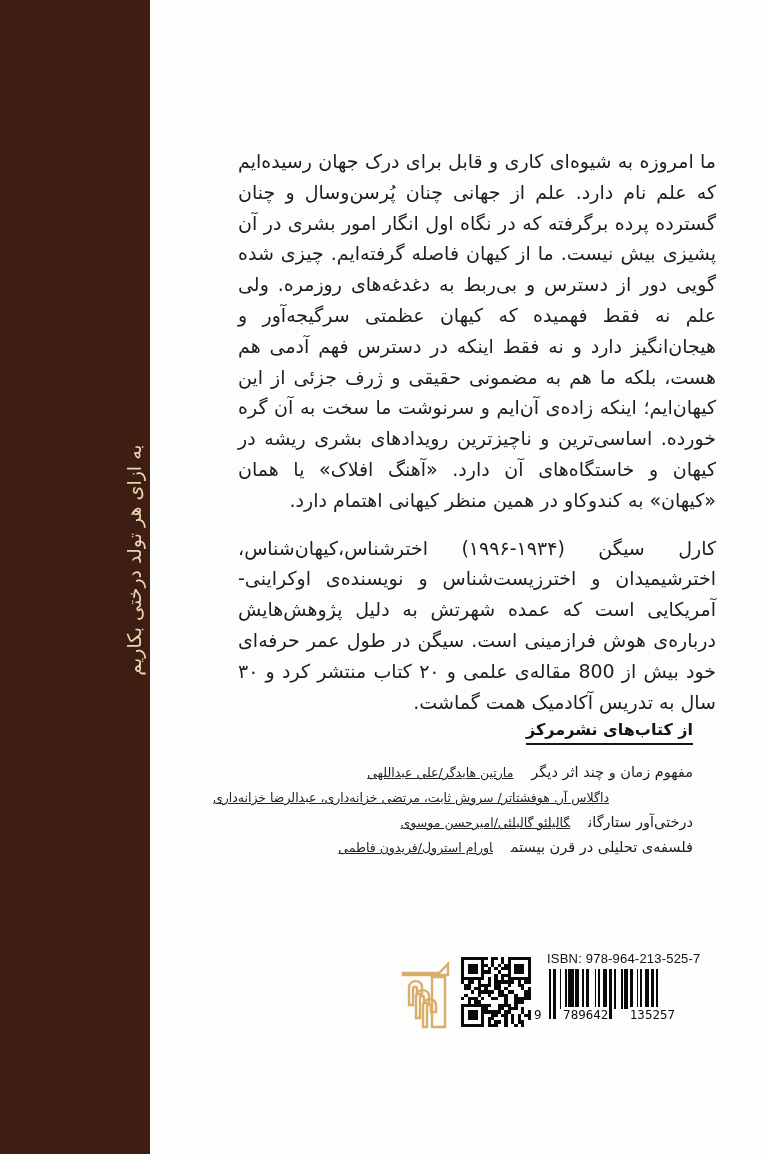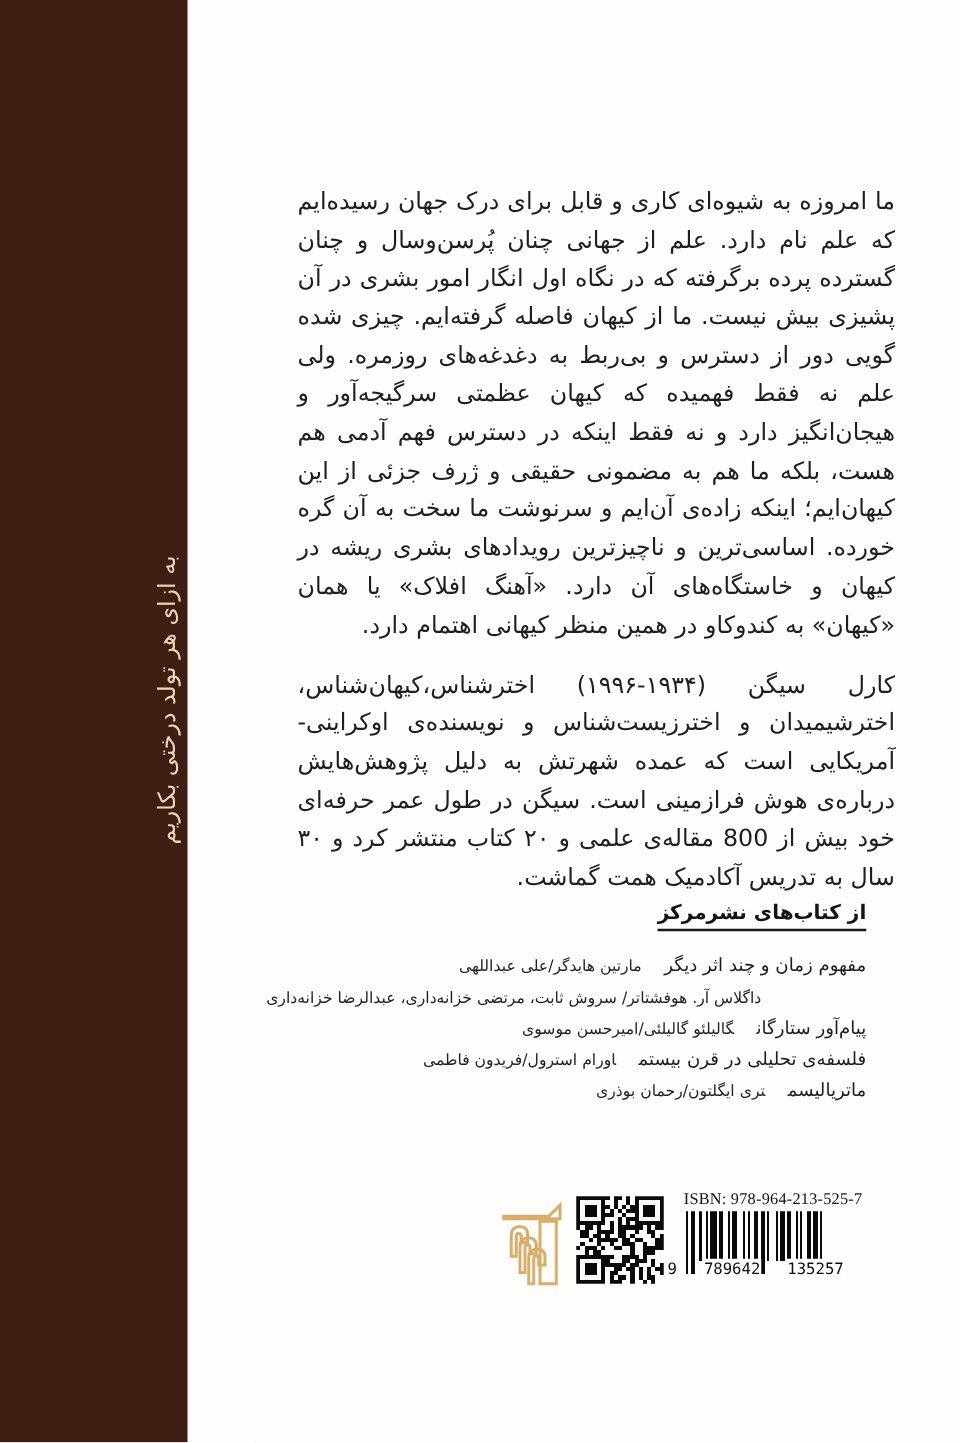--- a/index.html
+++ b/index.html
@@ -35,7 +35,7 @@
   }
   .book-row{height:25px;line-height:25px;white-space:nowrap;}
   .book-title{font-weight:normal;font-size:14.5px;}
-  .book-authors{font-size:12.5px;margin-right:18px;color:#222;}
+  .book-authors{font-size:12.5px;margin-right:18px;color:#222;text-decoration:underline;}
   .book-row.indent{padding-right:84px;}
   .book-row.indent .book-authors{margin-right:0;}
   

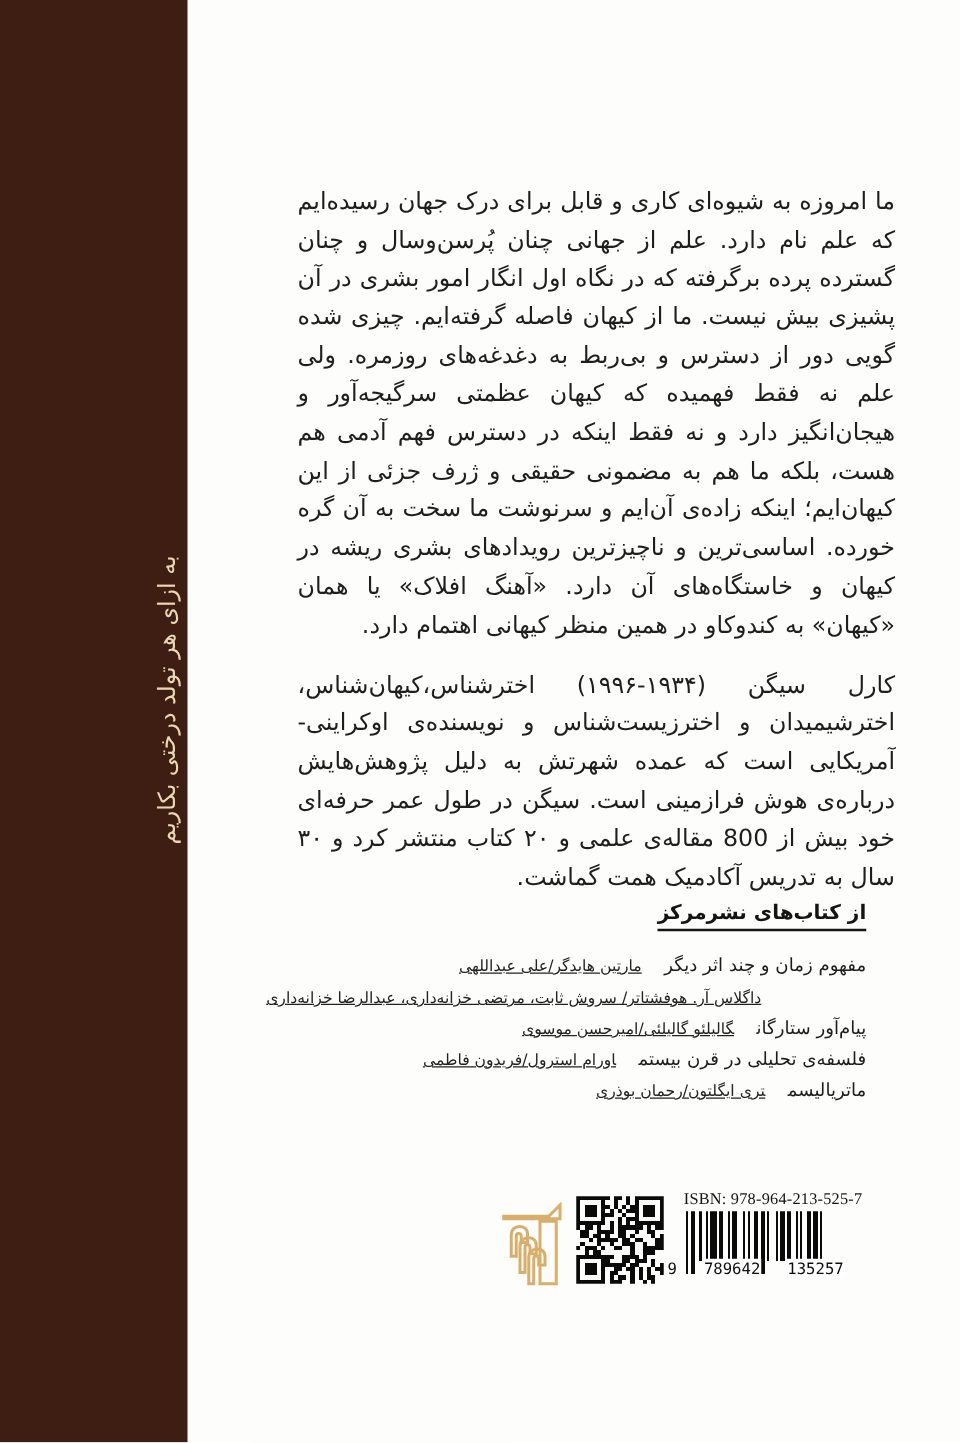--- a/index.html
+++ b/index.html
@@ -82,7 +82,7 @@
       <span class="book-authors">داگلاس آر. هوفشتاتر/ سروش ثابت، مرتضی خزانه‌داری، عبدالرضا خزانه‌داری</span>
     </div>
     <div class="book-row">
-      <span class="book-title">پیام‌آور ستارگان</span><span class="book-authors">گالیلئو گالیلئی/امیرحسن موسوی</span>
+      <span class="book-title">درختی‌آور ستارگان</span><span class="book-authors">گالیلئو گالیلئی/امیرحسن موسوی</span>
     </div>
     <div class="book-row">
       <span class="book-title">فلسفه‌ی تحلیلی در قرن بیستم</span><span class="book-authors">اورام استرول/فریدون فاطمی</span>

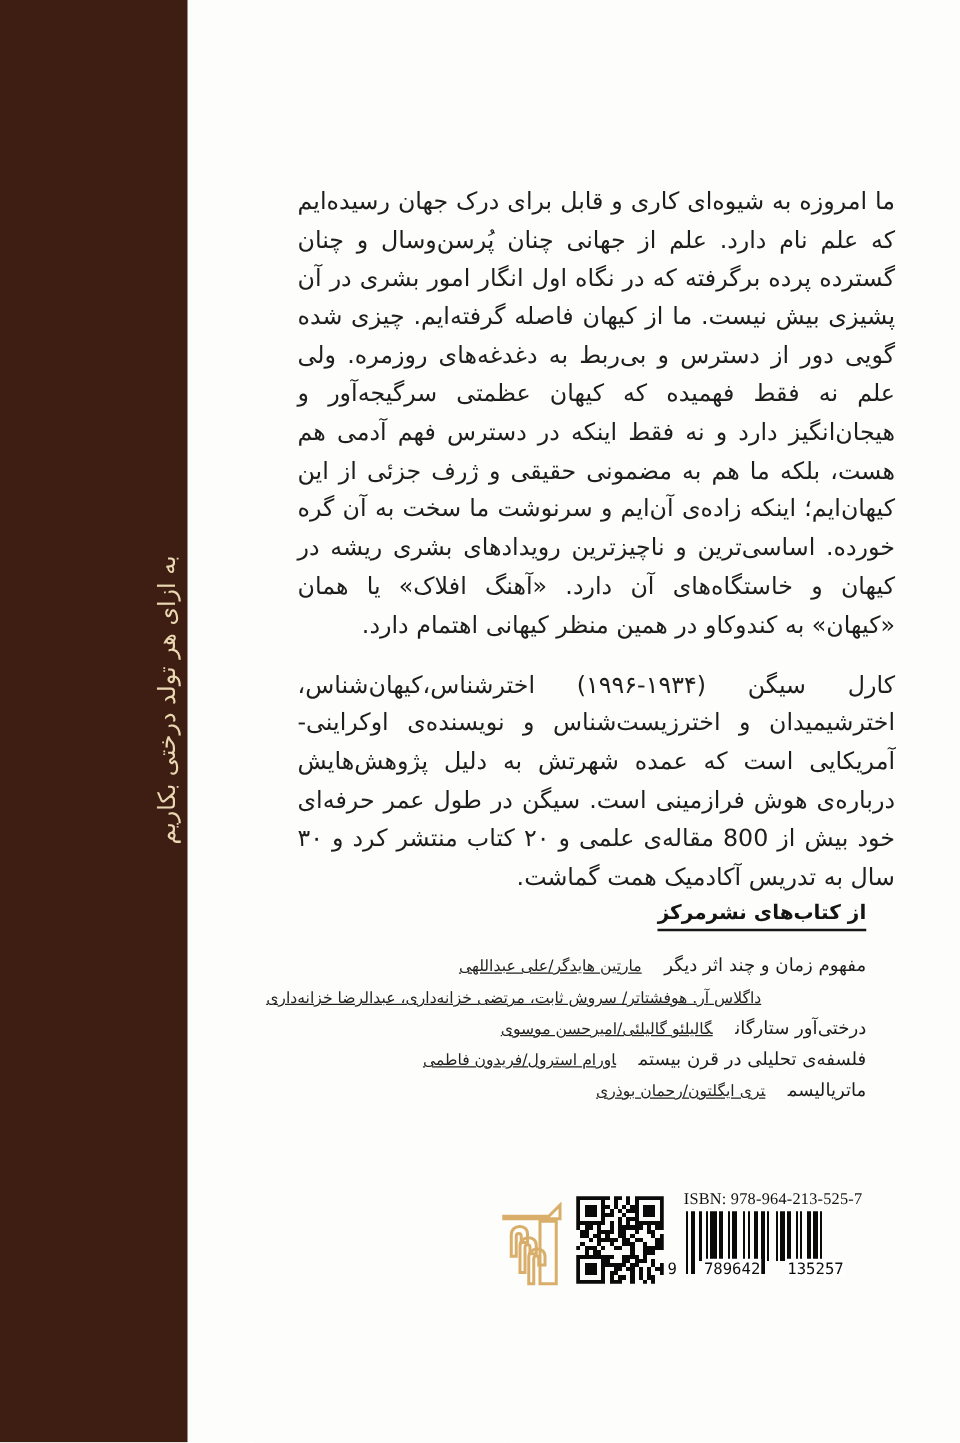--- a/index.html
+++ b/index.html
@@ -86,9 +86,6 @@
     </div>
     <div class="book-row">
       <span class="book-title">فلسفه‌ی تحلیلی در قرن بیستم</span><span class="book-authors">اورام استرول/فریدون فاطمی</span>
-    </div>
-    <div class="book-row">
-      <span class="book-title">ماتریالیسم</span><span class="book-authors">تری ایگلتون/رحمان بوذری</span>
     </div>
   </div>
 

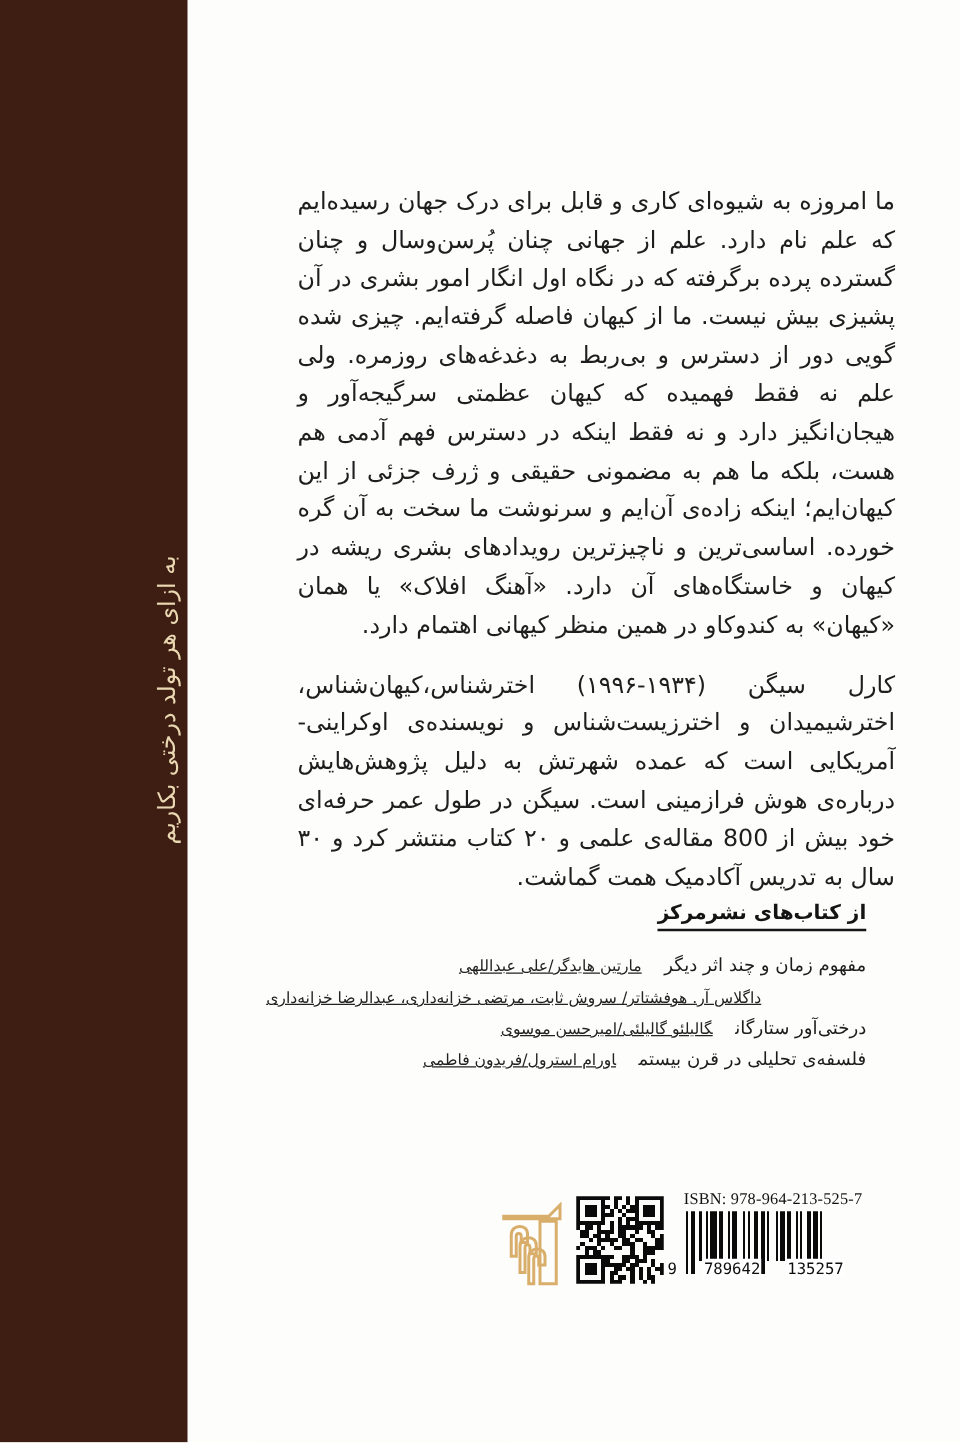--- a/index.html
+++ b/index.html
@@ -43,7 +43,7 @@
   .qr{position:absolute;left:461px;top:957px;width:70px;height:70px;}
   .isbn-label{
     position:absolute;left:547px;top:951px;
-    font-family:Liberation Serif, serif;font-size:13px;color:#111;
+    font-family:Liberation Sans, sans-serif;font-size:13px;color:#111;
     letter-spacing:0.2px;white-space:nowrap;
   }
   .barcode{position:absolute;left:533px;top:969px;width:145px;height:52px;}

